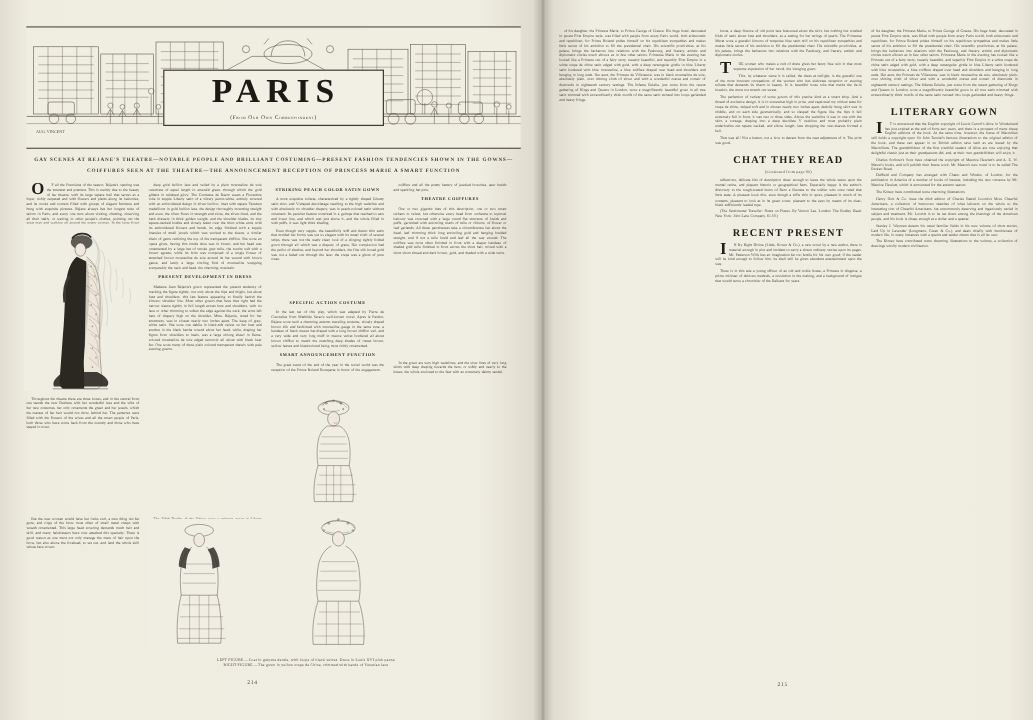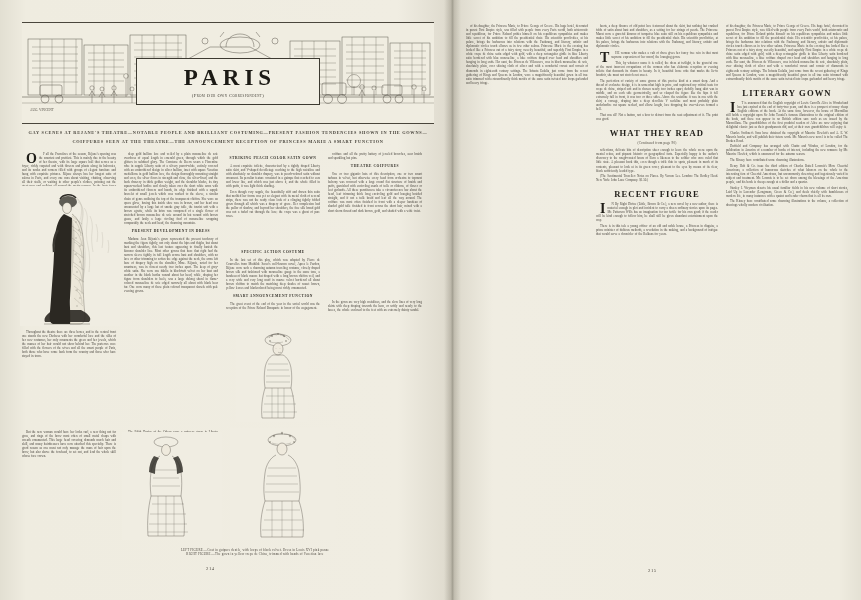--- a/index.html
+++ b/index.html
@@ -55,7 +55,7 @@
   }
   #paris-word {
     font-family: "Liberation Serif", serif;
-    font-size: 23px; font-weight: 700;
+    font-size: 28px; font-weight: 700;
     letter-spacing: 5px; color: #1c1a15;
     line-height: 1; padding-left: 4px;
   }

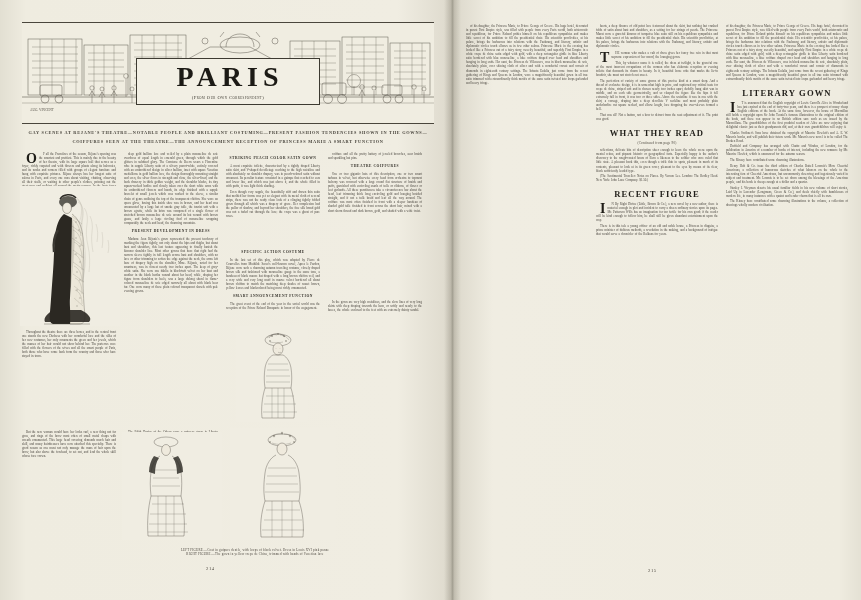--- a/index.html
+++ b/index.html
@@ -475,7 +475,7 @@
         <p>The perfection of variety of some gowns of this precise kind at a smart shop. And a thread of exclusive design, it is in somewhat high in price, and captioned my critical taste for crepe de chine, striped soft and in chosen nearly two inches apart, dedolly hung skirt was in middle, and on each side geometrically, and so clasped the figure like the hips it fell extremely full in front, it was two or three sides. Above the waistline it was in one with the skirt, a corsage, draping into a deep decollete V neckline and most probably plain underbodice cut square necked, and elbow length, lace dropping the over-sleeves formed a bell.</p>
         <p>That was all! Not a button, not a bow to detract from the neat adjustment of it. The print was good.</p>
       </div>
-      <div class="bighead">WHAT THEY READ</div>
+      <div class="bighead">CHAT THEY READ</div>
       <div class="bighead-sub">(Continued from page 90)</div>
       <div class="ctext">
         <p>reflections, delicate bits of description sheer enough to leave the whole scene upon the mental retina, and piquant historic or geographical facts. Especially happy is the author's discovery to the rough-coated hours of Bern a likeness to the soldier who once ruled that little state. A pleasant book this, even though a trifle thin in spots, pleasant in much of its contents, pleasant to look at in its green cover, pleasant to the eyes by means of its clear, black sufficiently leaded type.</p>

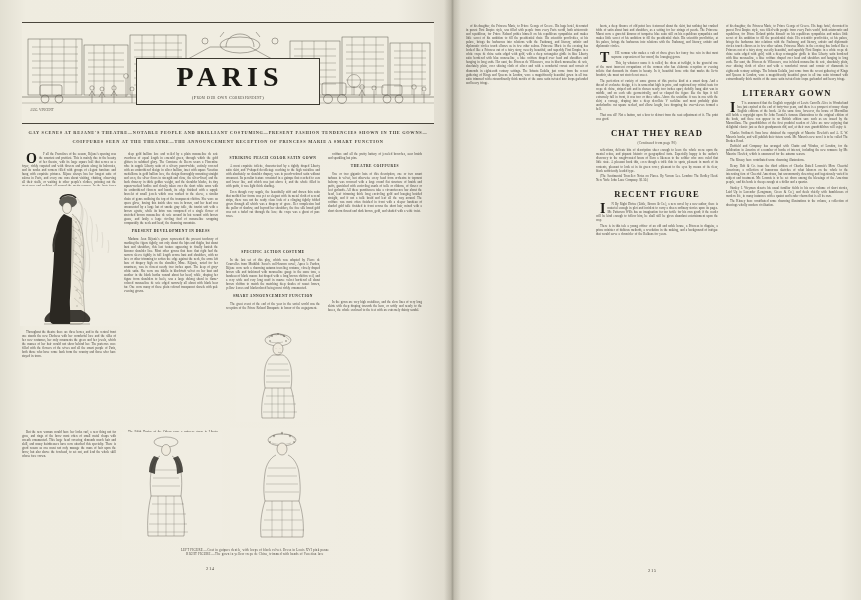--- a/index.html
+++ b/index.html
@@ -481,7 +481,7 @@
         <p>reflections, delicate bits of description sheer enough to leave the whole scene upon the mental retina, and piquant historic or geographical facts. Especially happy is the author's discovery to the rough-coated hours of Bern a likeness to the soldier who once ruled that little state. A pleasant book this, even though a trifle thin in spots, pleasant in much of its contents, pleasant to look at in its green cover, pleasant to the eyes by means of its clear, black sufficiently leaded type.</p>
         <p>(The Sentimental Traveller: Notes on Places. By Vernon Lee. London: The Bodley Head. New York: John Lane Company.  $1.50.)</p>
       </div>
-      <div class="bighead">RECENT FIGURE</div>
+      <div class="bighead">RECENT PRESENT</div>
       <div class="ctext">
         <p><span class="dropcap">I</span><span>N By Right Divine (Little, Brown &amp; Co.), a new novel by a new author, there is material enough in plot and incident to carry a dozen ordinary stories upon its pages. Mr. Patterson Wills has an imagination far too fertile for his own good; if the reader will be kind enough to follow him, he shall still be given abundant entertainment upon the way.</span></p>
         <p>There is in this tale a young officer of an old and noble house, a Princess in disguise, a prime minister of dubious methods, a revolution in the making, and a background of intrigue that would serve a chronicler of the Balkans for years.</p>

